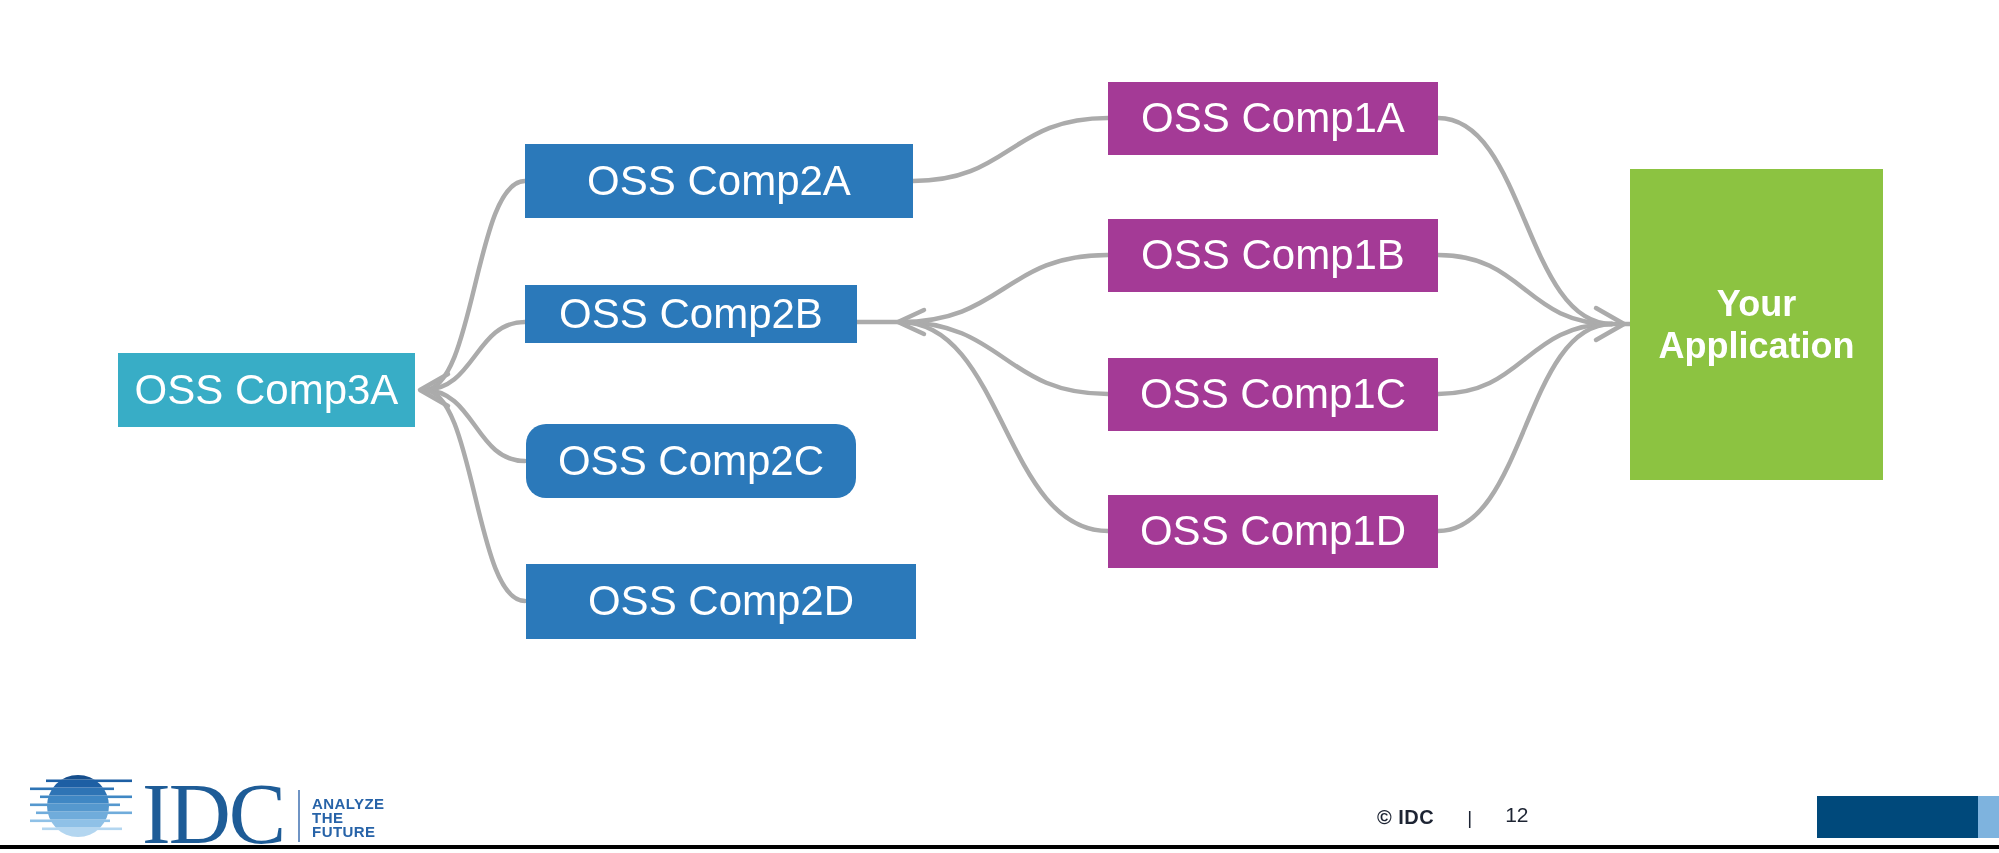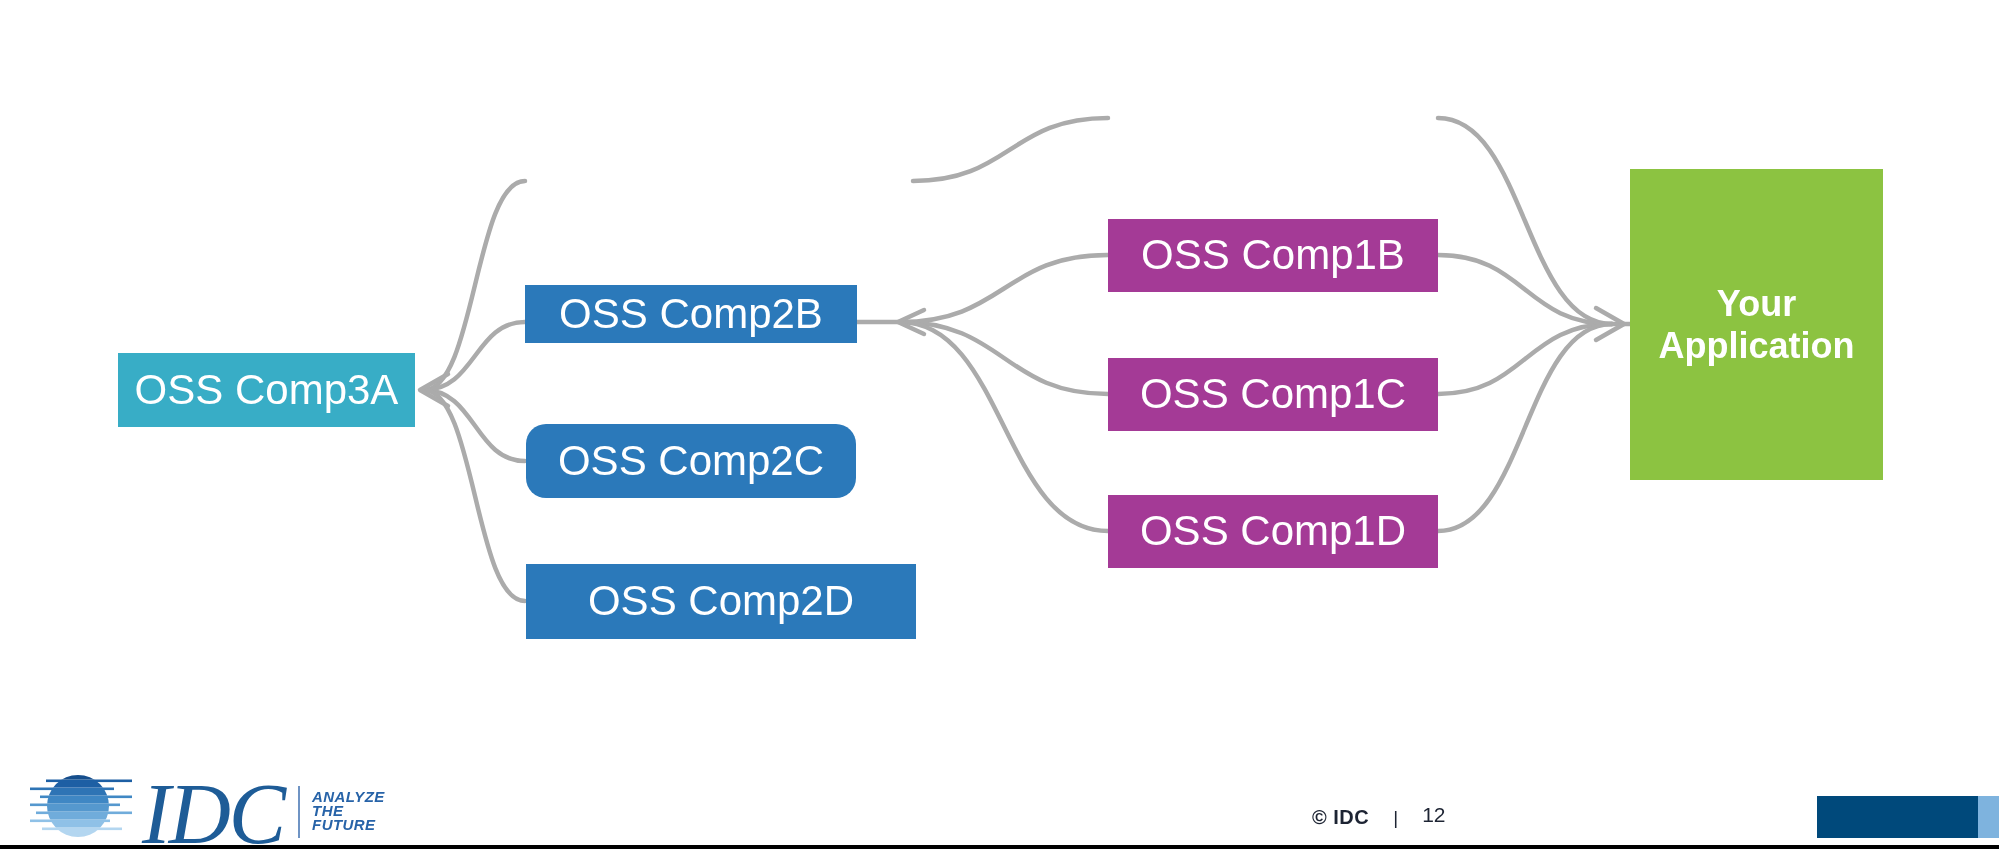--- a/index.html
+++ b/index.html
@@ -102,6 +102,9 @@
   <div class="node blue n-comp2d">
     <span>OSS Comp2D</span>
   </div>
+  <div class="node magenta n-comp1a">
+    <span>OSS Comp1A</span>
+  </div>
   <div class="node magenta n-comp1b">
     <span>OSS Comp1B</span>
   </div>

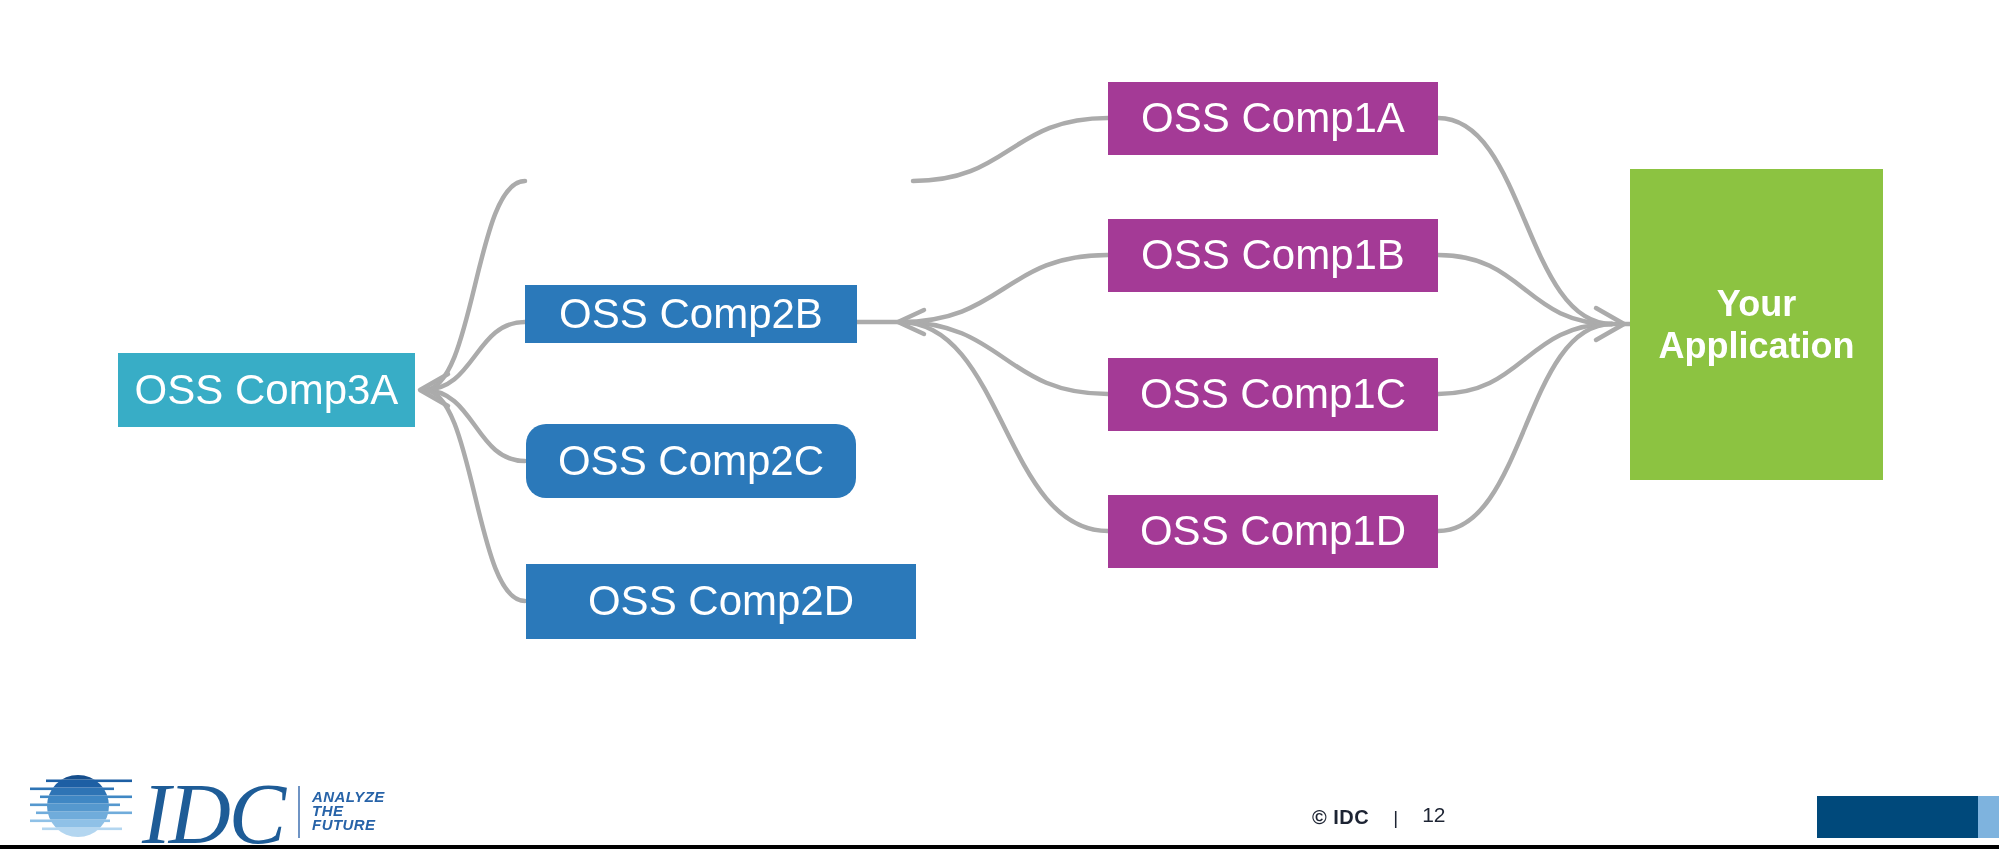--- a/index.html
+++ b/index.html
@@ -93,6 +93,9 @@
   <div class="node teal n-comp3a">
     <span>OSS Comp3A</span>
   </div>
+  <div class="node blue n-comp2a">
+    <span>OSS Comp2A</span>
+  </div>
   <div class="node blue n-comp2b">
     <span>OSS Comp2B</span>
   </div>

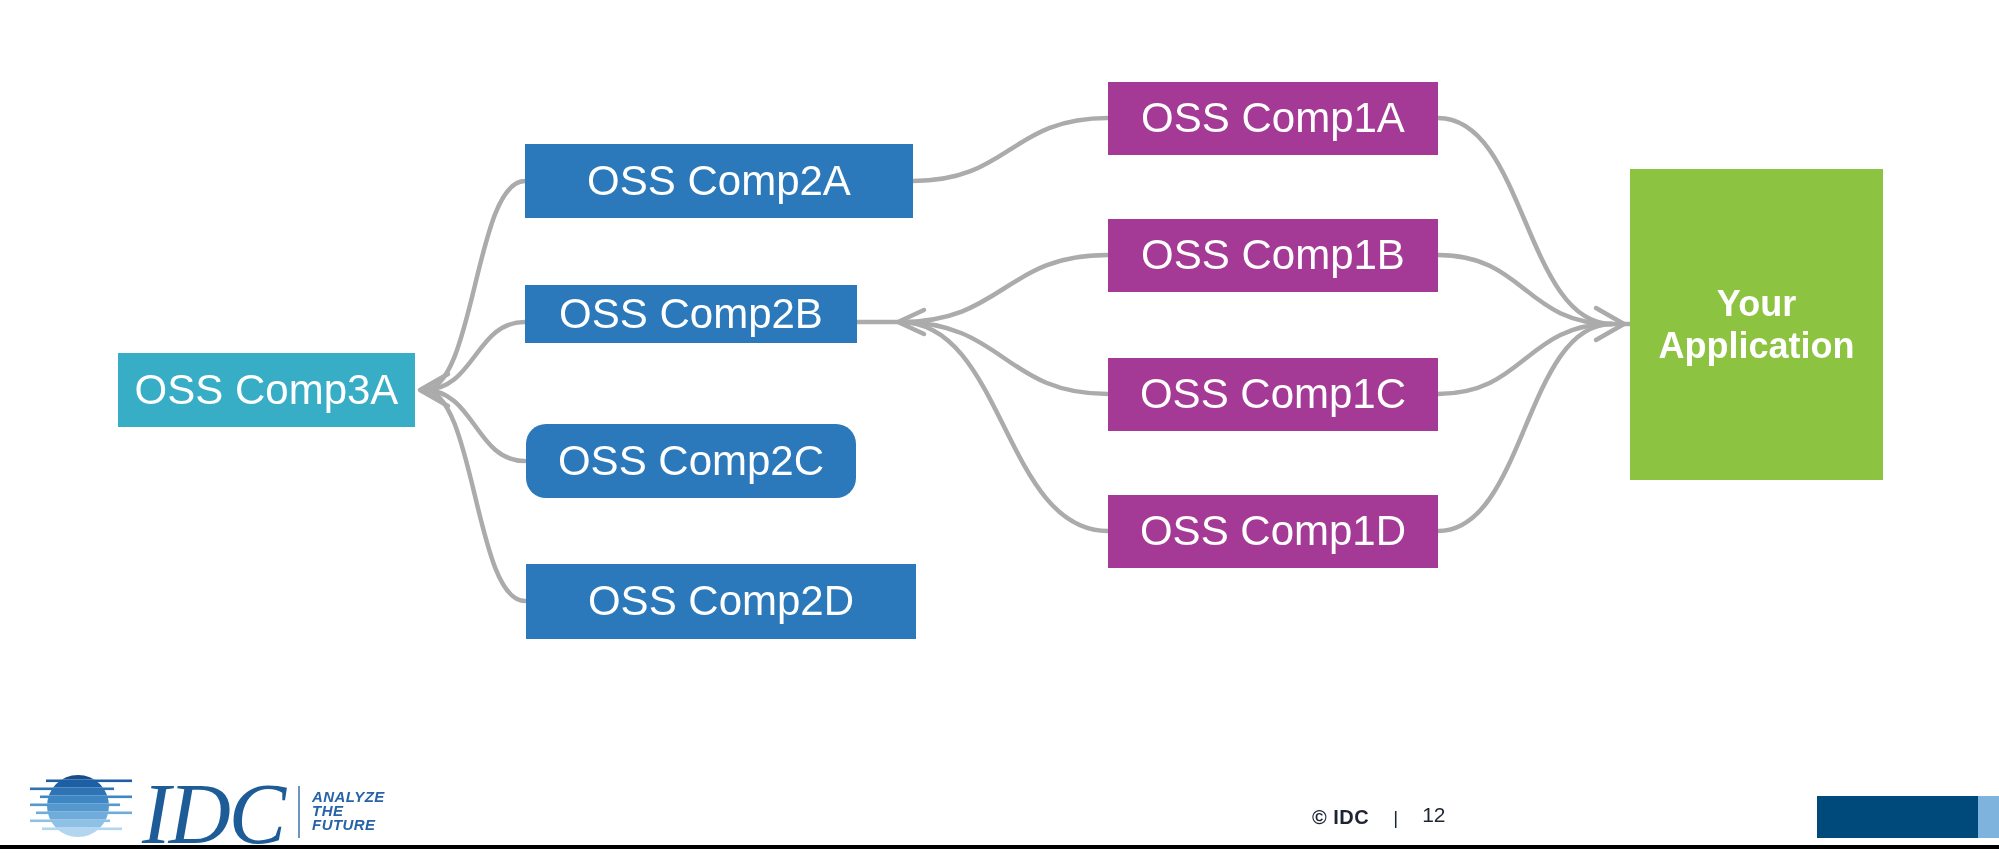--- a/index.html
+++ b/index.html
@@ -49,7 +49,7 @@
   .slide-meta .sep{font-size:19px; font-weight:400; margin-top:1px;}
   .slide-meta .pagenum{font-size:21px; font-weight:400; margin-top:-3px;}
 
-  .idc-logo{position:absolute; left:28px; top:770px; display:flex; align-items:flex-start;font-style:italic;}
+  .idc-logo{position:absolute; left:28px; top:770px; display:flex; align-items:center;}
   .idc-globe{width:108px; height:76px; display:block;}
   .idc-wordmark{
     font-family:"Liberation Serif", serif; color:var(--idc-navy);

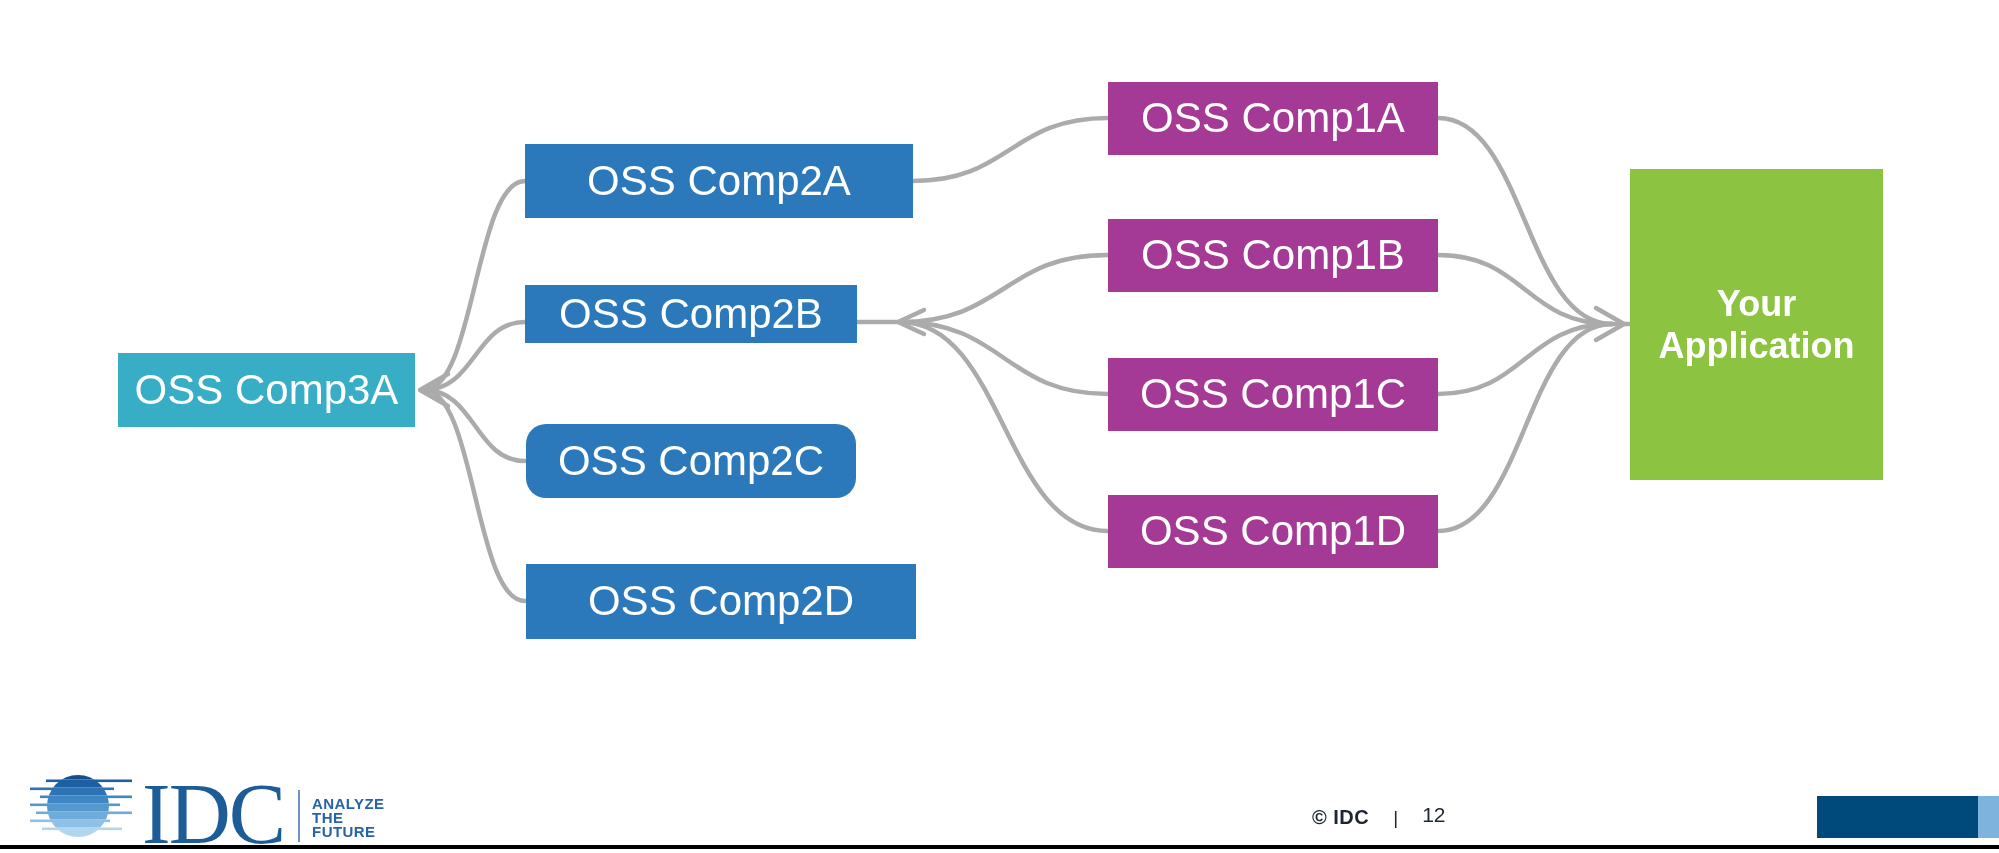--- a/index.html
+++ b/index.html
@@ -42,7 +42,7 @@
   .accent-bar{position:absolute; left:1817px; top:796px; width:161px; height:42px; background:var(--footer-navy);}
   .accent-bar-light{position:absolute; left:1978px; top:796px; width:21px; height:42px; background:var(--footer-light-blue);}
   .slide-meta{
-    position:absolute; left:1312px; top:806px; display:flex; align-items:flex-start; gap:24px;
+    position:absolute; left:1377px; top:806px; display:flex; align-items:flex-start; gap:33px;
     color:var(--footer-text);
   }
   .slide-meta .copyright{font-size:20px; font-weight:700; letter-spacing:0.5px;}

